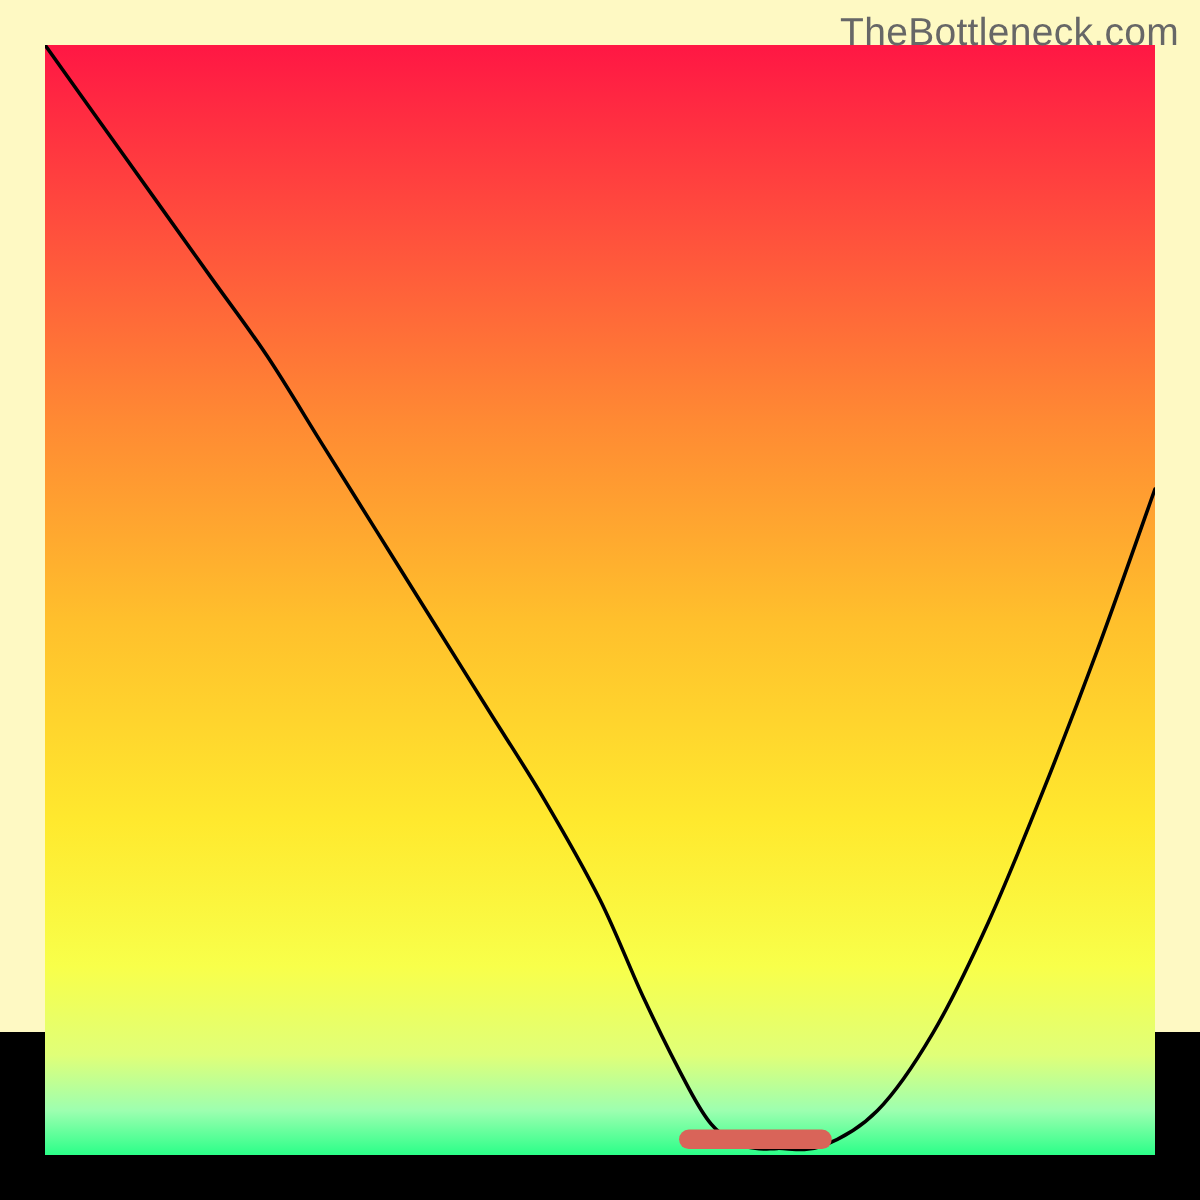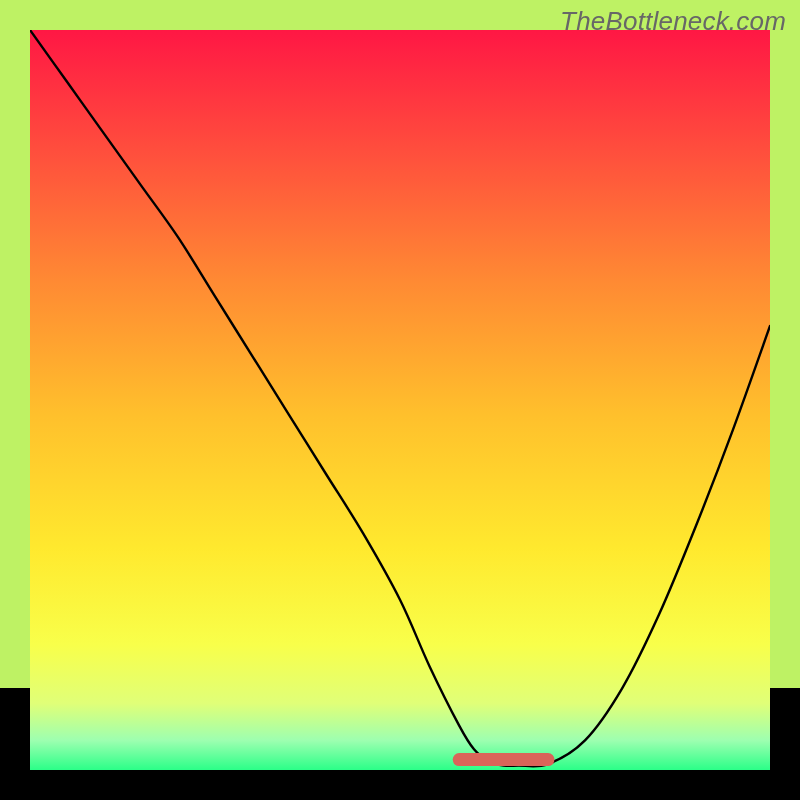--- a/index.html
+++ b/index.html
@@ -17,8 +17,7 @@
     left: 0;
     width: 800px;
     height: 688px;
-    background: #bef264;
-    font-style: italic;
+    background: #fef9c3;
   }
   .watermark {
     position: absolute;

